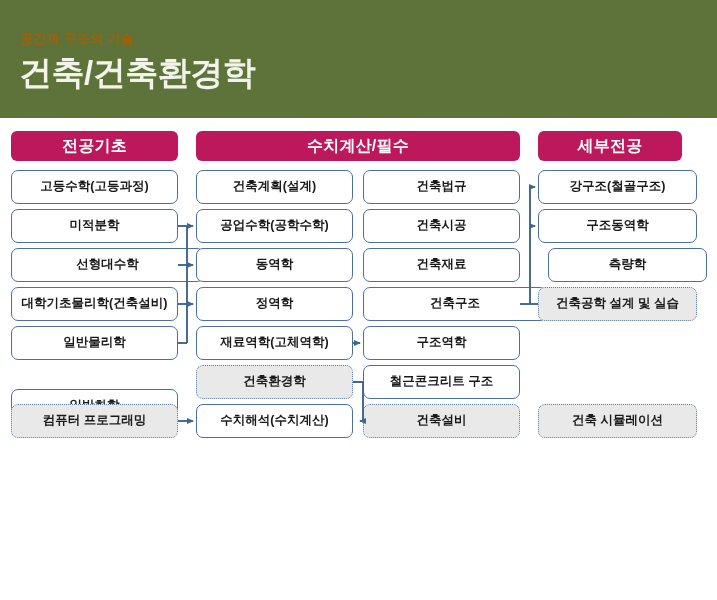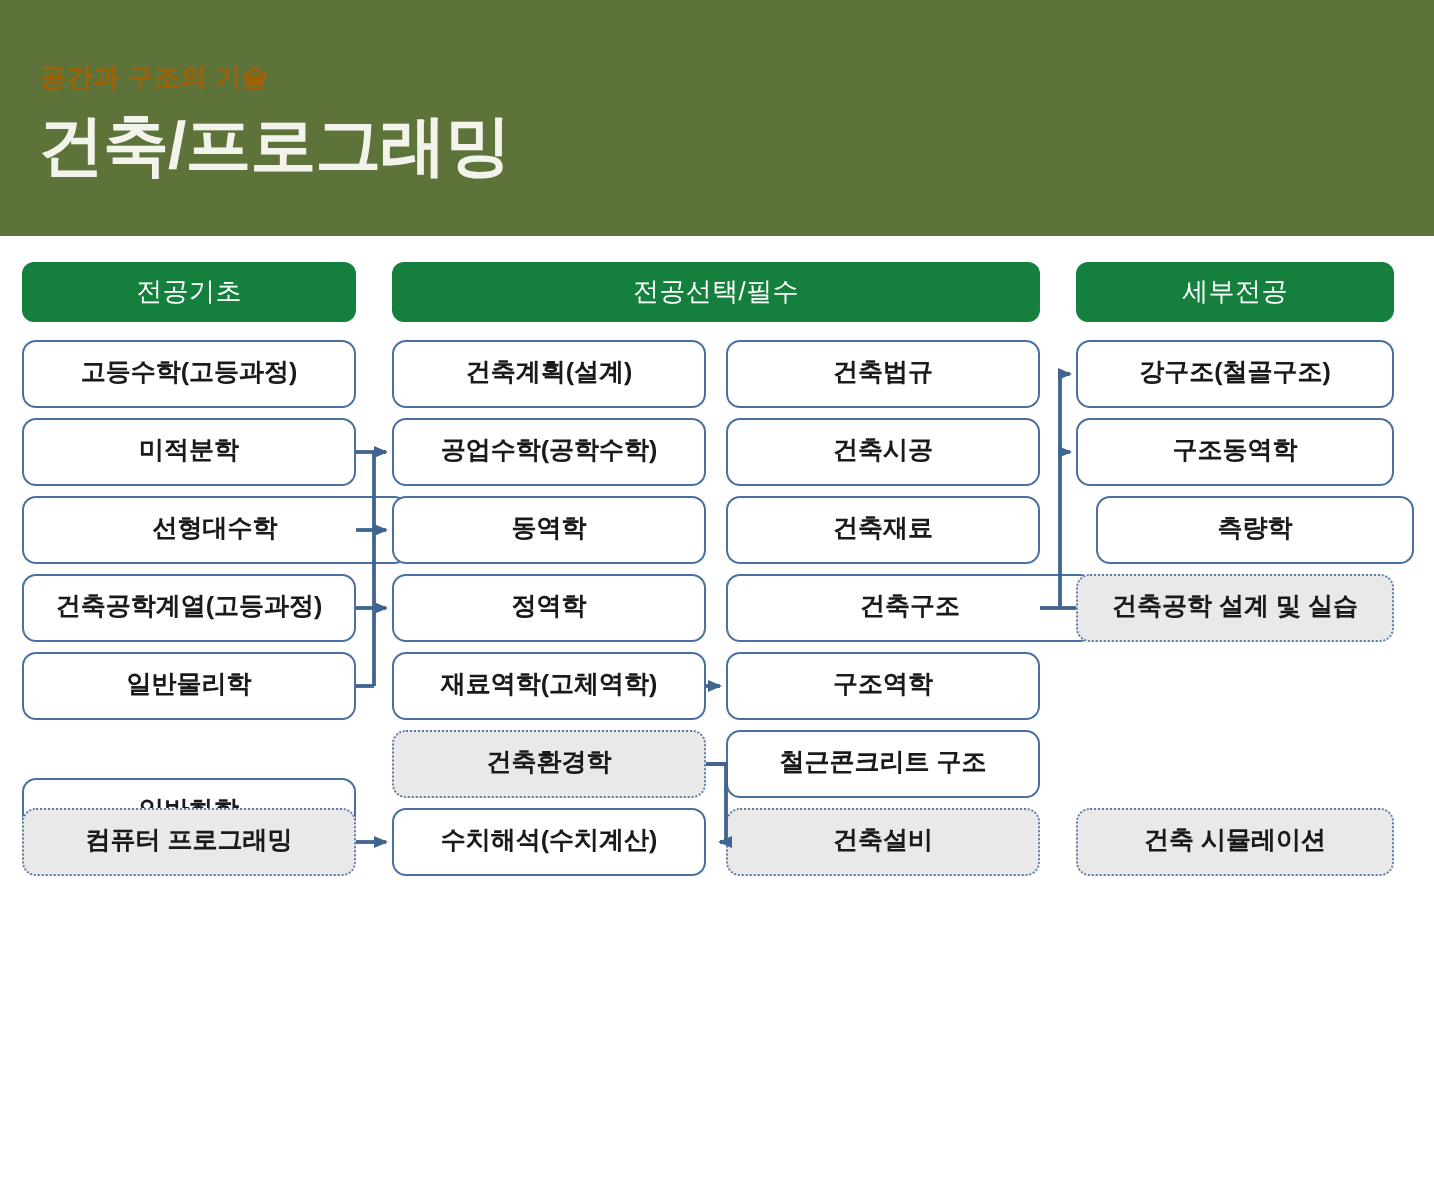--- a/index.html
+++ b/index.html
@@ -96,7 +96,7 @@
 
 <div id="header-band"></div>
 <div id="header-subtitle">공간과 구조의 기술</div>
-<div id="header-title">건축/프로그래밍</div>
+<div id="header-title">건축/건축환경학</div>
 
 <div id="col-headers">
     <div class="col-header" style="left: 11px; top: 131px; width: 167px;">전공기초</div>

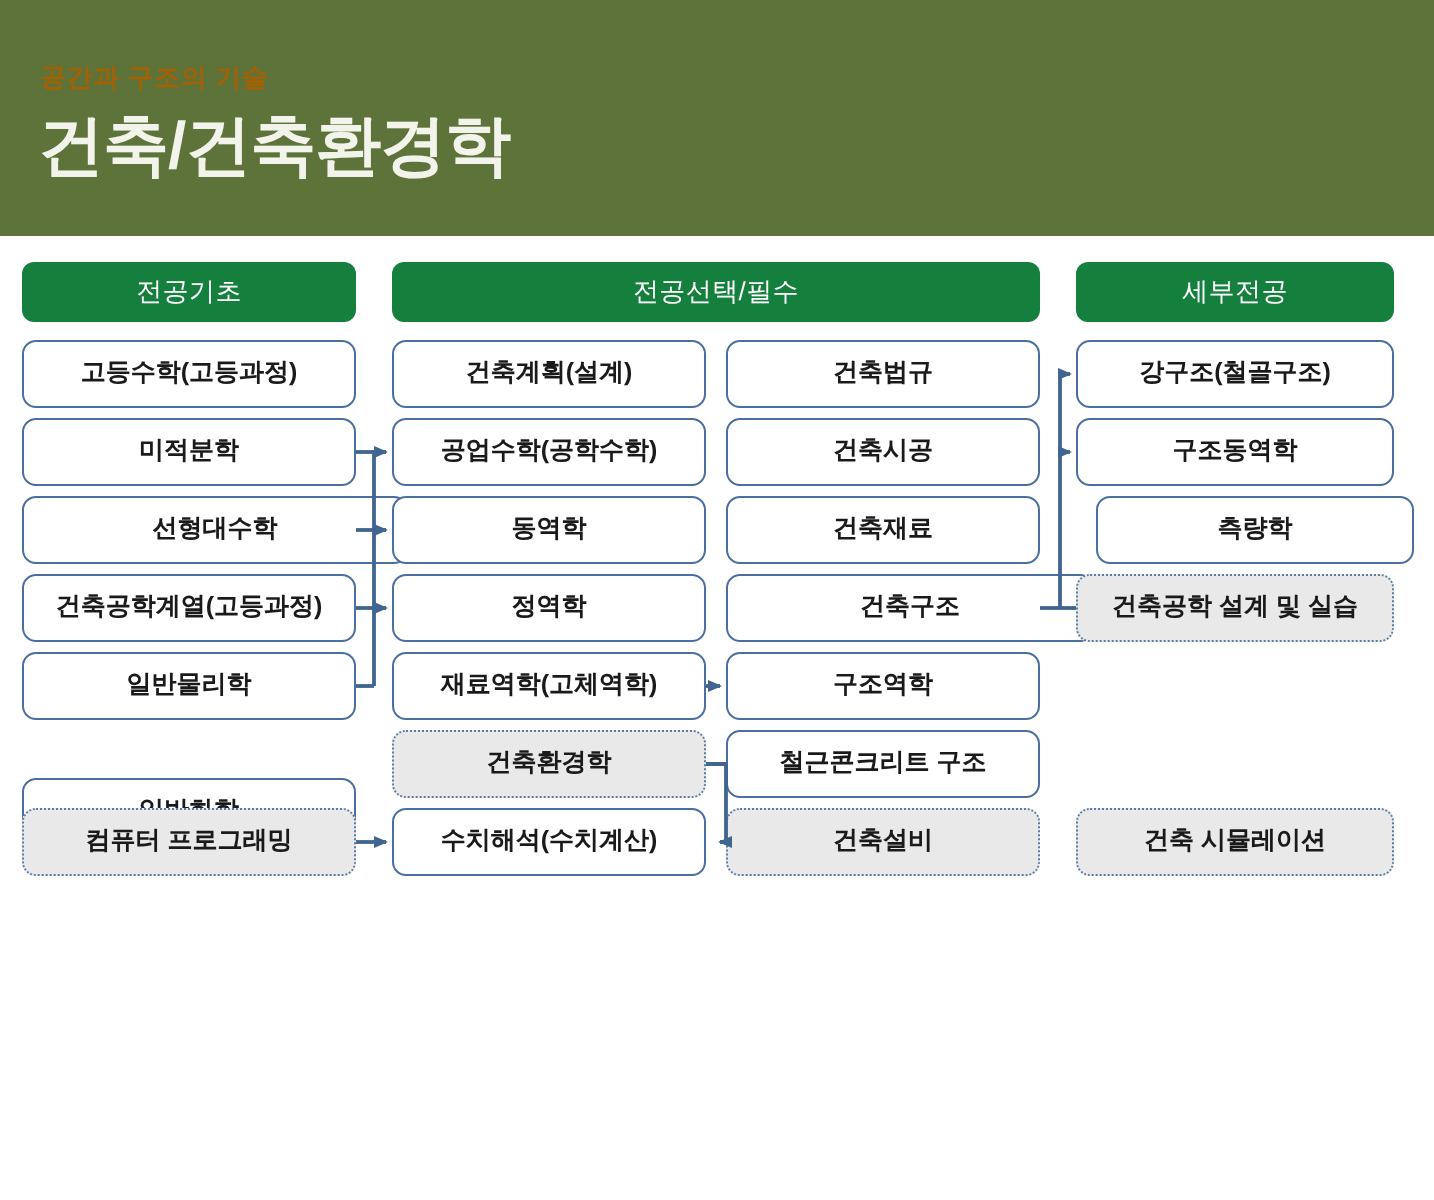--- a/index.html
+++ b/index.html
@@ -46,11 +46,11 @@
   .col-header {
     position: absolute;
     height: 30px;
-    background: #15803d;
+    background: #be185d;
     border-radius: 6px;
     color: #ffffff;
-    font-size: 13px;
-    font-weight: normal;
+    font-size: 16px;
+    font-weight: bold;
     display: flex;
     align-items: center;
     justify-content: center;

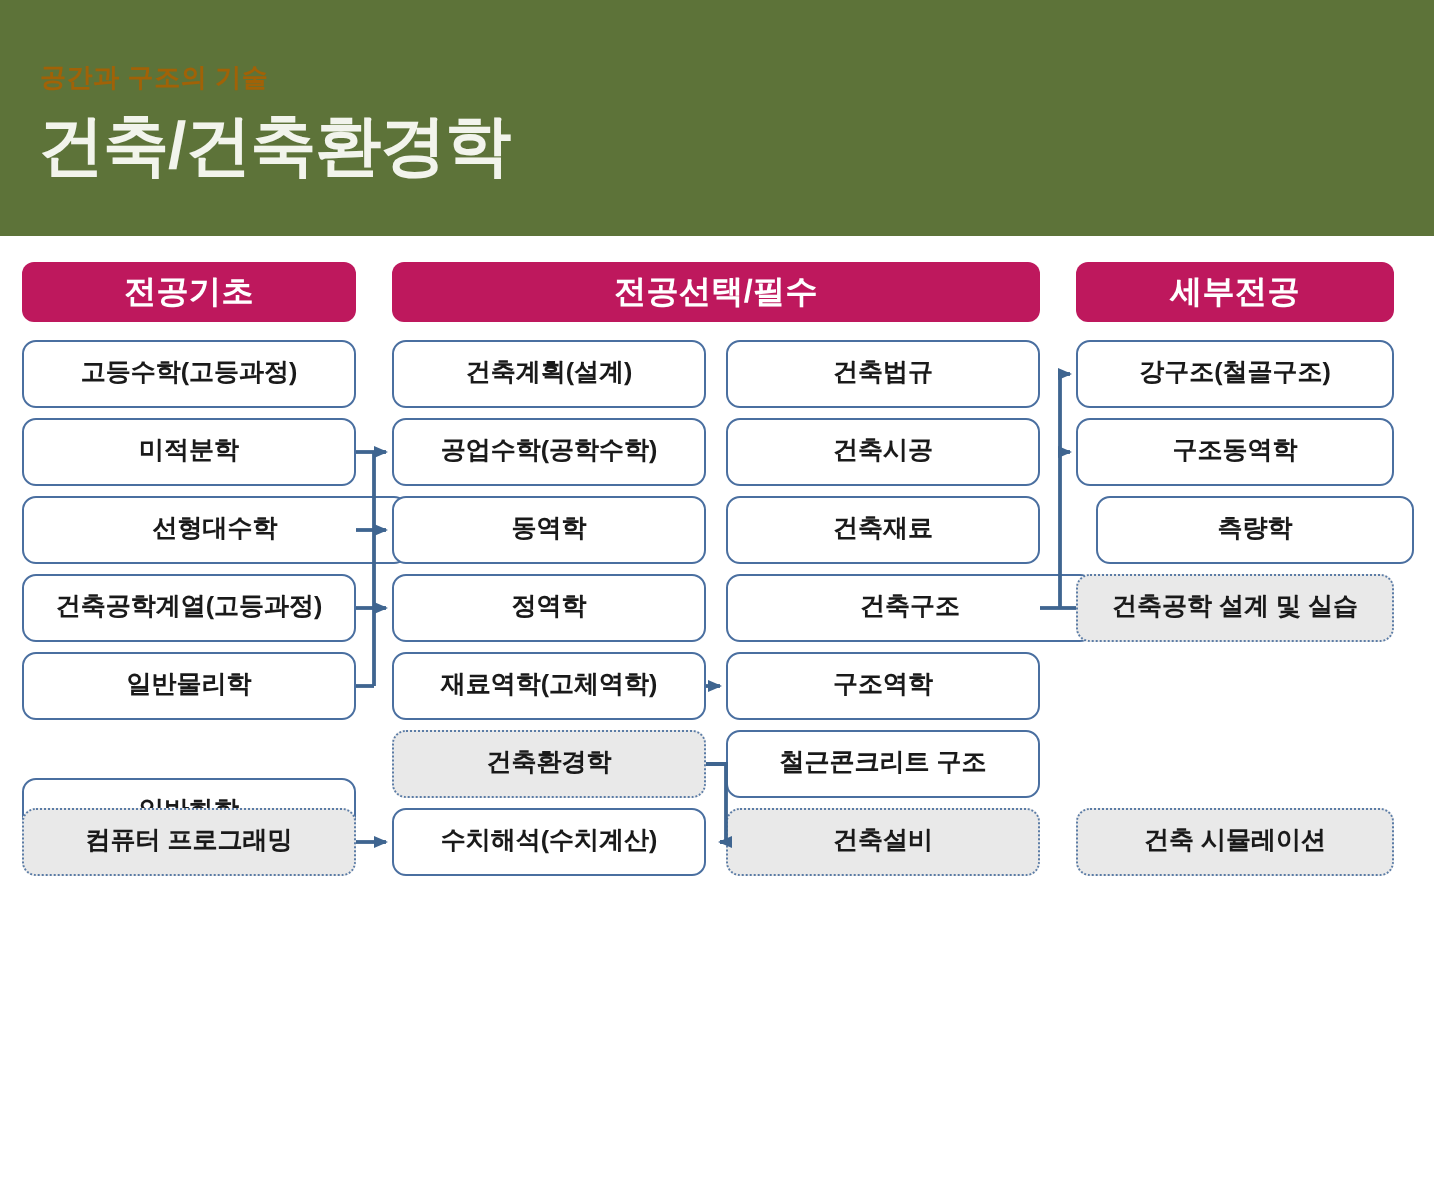--- a/index.html
+++ b/index.html
@@ -100,7 +100,7 @@
 
 <div id="col-headers">
     <div class="col-header" style="left: 11px; top: 131px; width: 167px;">전공기초</div>
-    <div class="col-header" style="left: 196px; top: 131px; width: 324px;">전공선택/필수</div>
+    <div class="col-header" style="left: 196px; top: 131px; width: 324px;">수치계산/필수</div>
     <div class="col-header" style="left: 538px; top: 131px; width: 159px; text-align: center;">세부전공</div>
   </div>
 

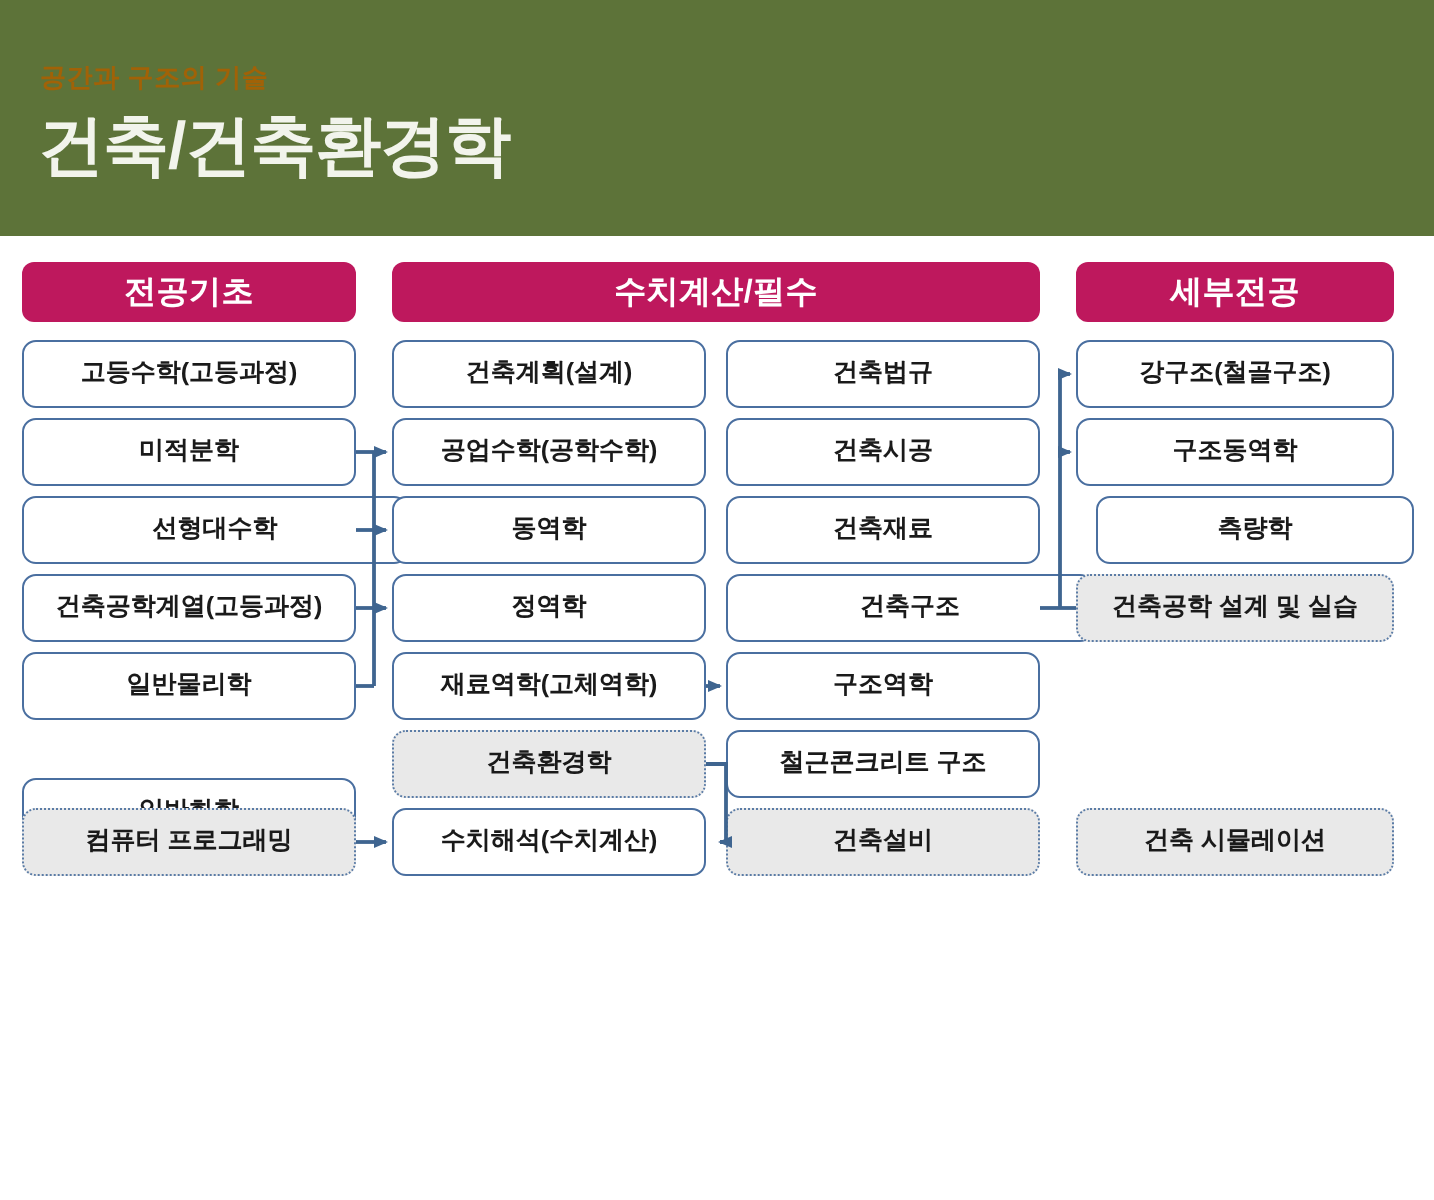--- a/index.html
+++ b/index.html
@@ -101,7 +101,7 @@
 <div id="col-headers">
     <div class="col-header" style="left: 11px; top: 131px; width: 167px;">전공기초</div>
     <div class="col-header" style="left: 196px; top: 131px; width: 324px;">수치계산/필수</div>
-    <div class="col-header" style="left: 538px; top: 131px; width: 159px; text-align: center;">세부전공</div>
+    <div class="col-header" style="left: 538px; top: 131px; width: 144px; text-align: center;">세부전공</div>
   </div>
 
 <div id="node-layer">

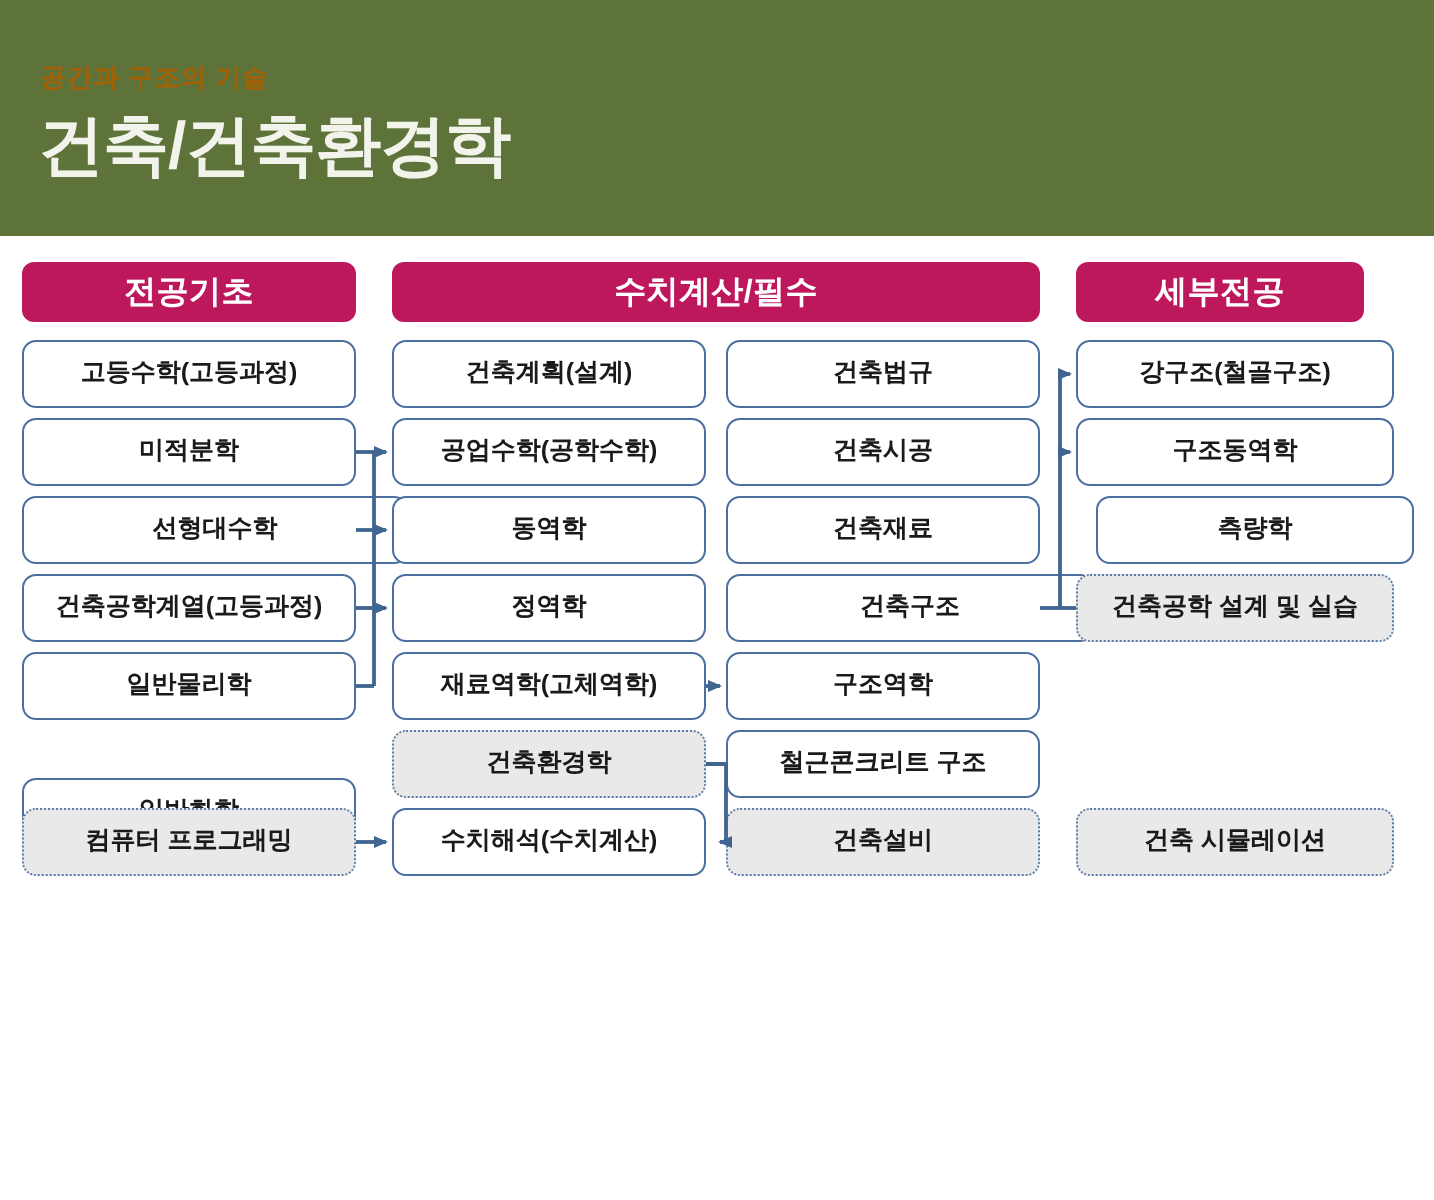--- a/index.html
+++ b/index.html
@@ -108,7 +108,7 @@
     <div class="node solid" style="left: 11px; top: 170px; width: 167px;">고등수학(고등과정)</div>
     <div class="node solid" style="left: 11px; top: 209px; width: 167px;">미적분학</div>
     <div class="node solid" style="left: 11px; top: 248px; width: 193px;">선형대수학</div>
-    <div class="node solid" style="left: 11px; top: 287px; width: 167px;">건축공학계열(고등과정)</div>
+    <div class="node solid" style="left: 11px; top: 287px; width: 167px;">대학기초물리학(건축설비)</div>
     <div class="node solid" style="left: 11px; top: 326px; width: 167px;">일반물리학</div>
     <div class="node solid" style="left: 11px; top: 365px; width: 167px; margin-top: 24px;">일반화학</div>
     <div class="node dashed" style="left: 11px; top: 404px; width: 167px;">컴퓨터 프로그래밍</div>

